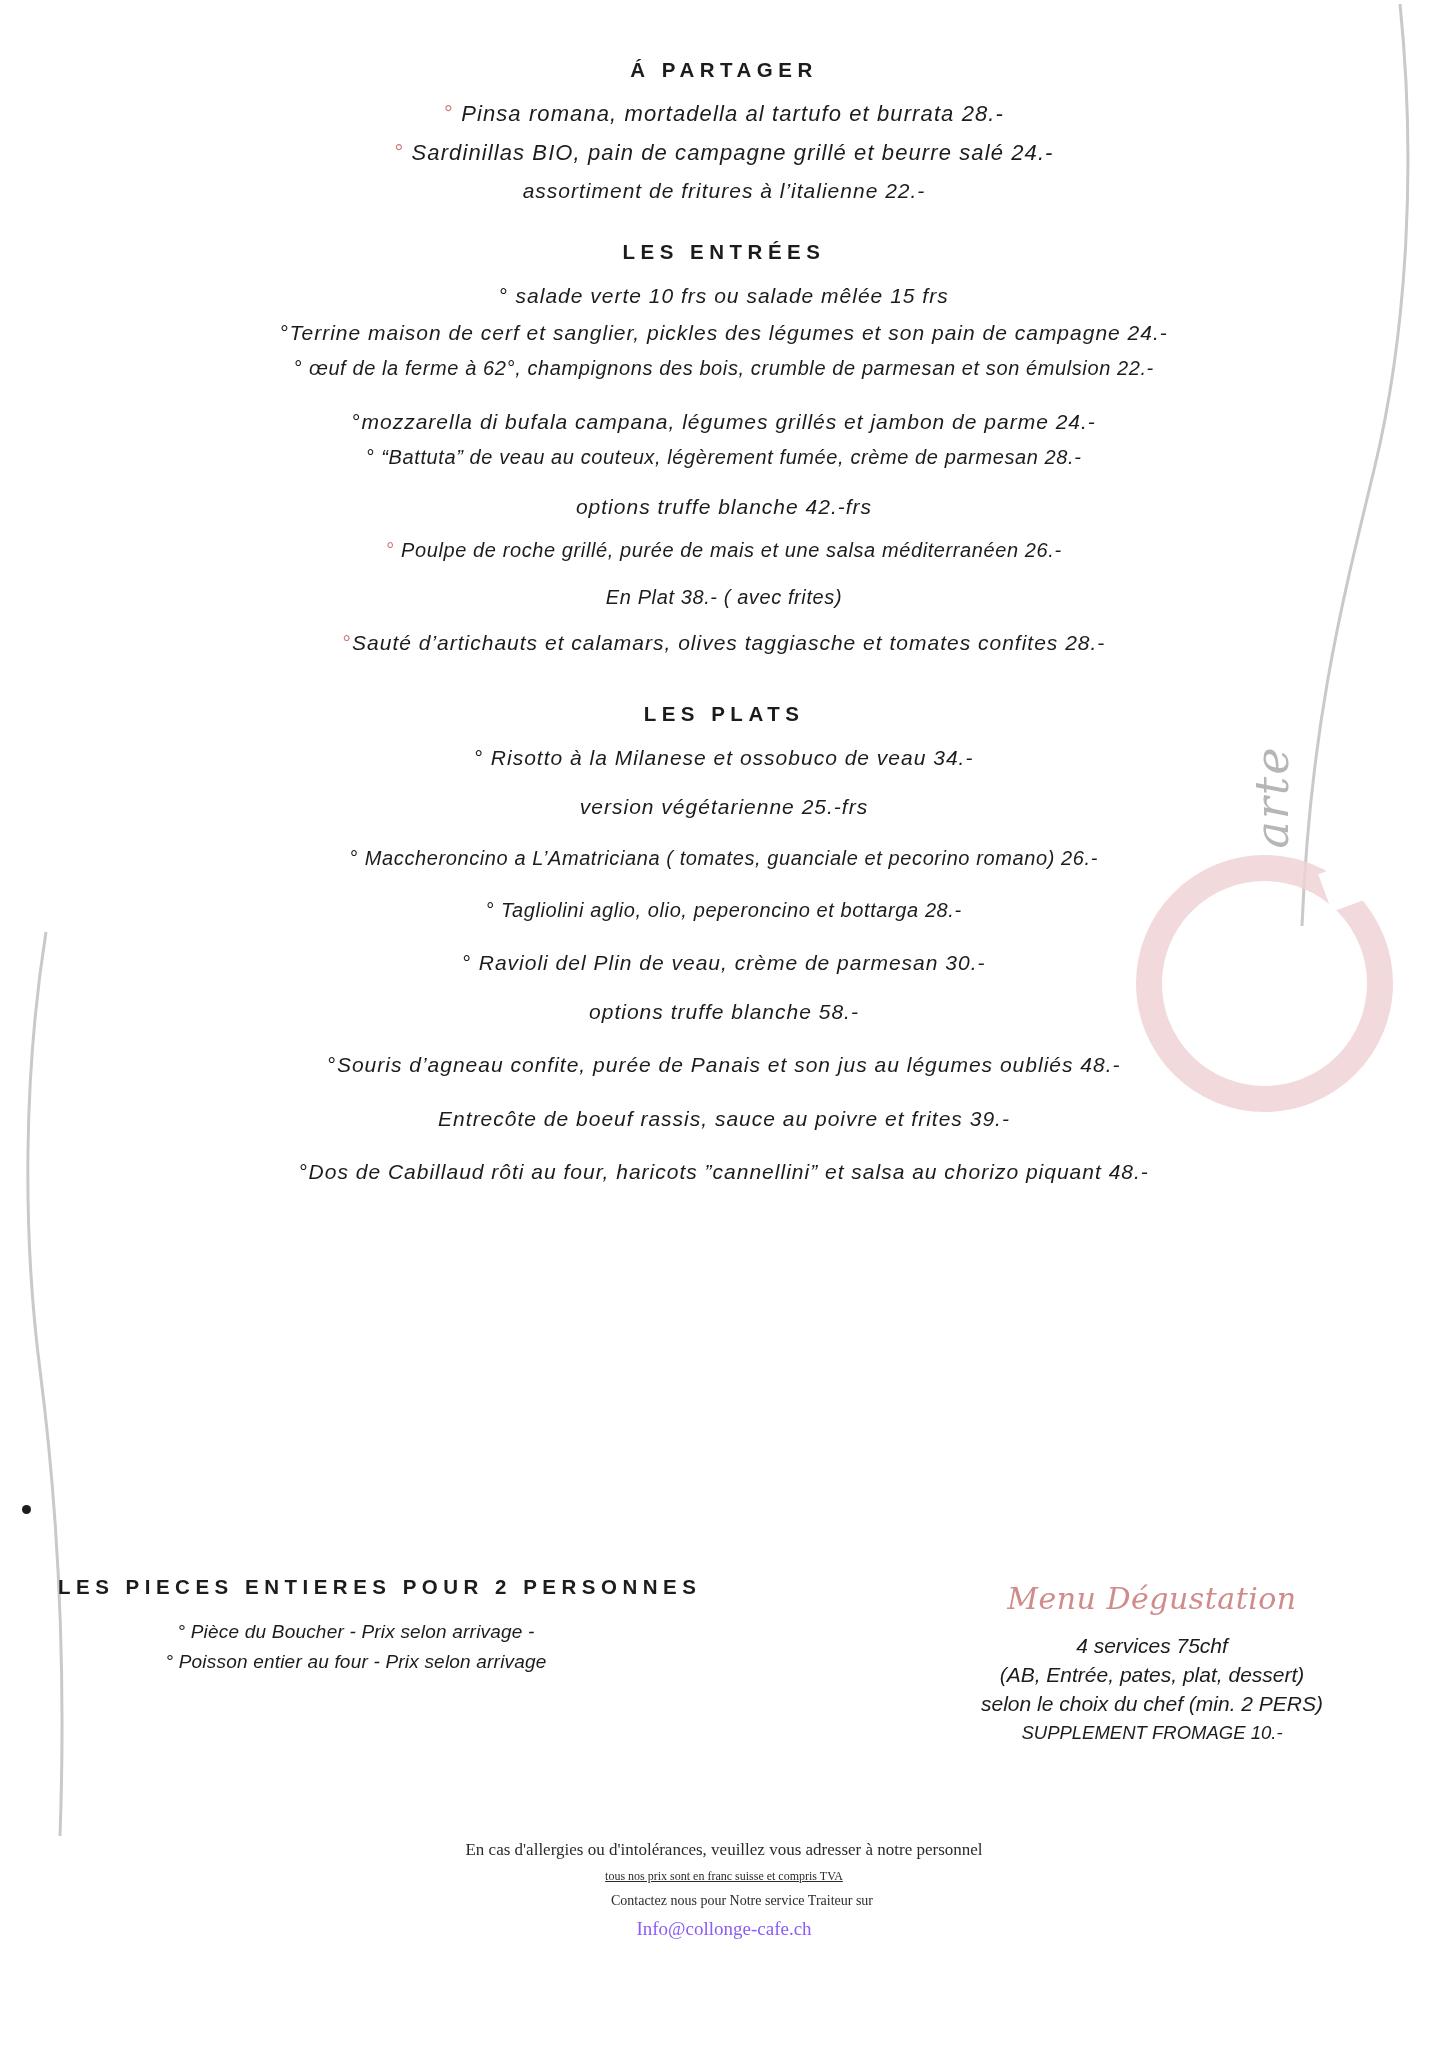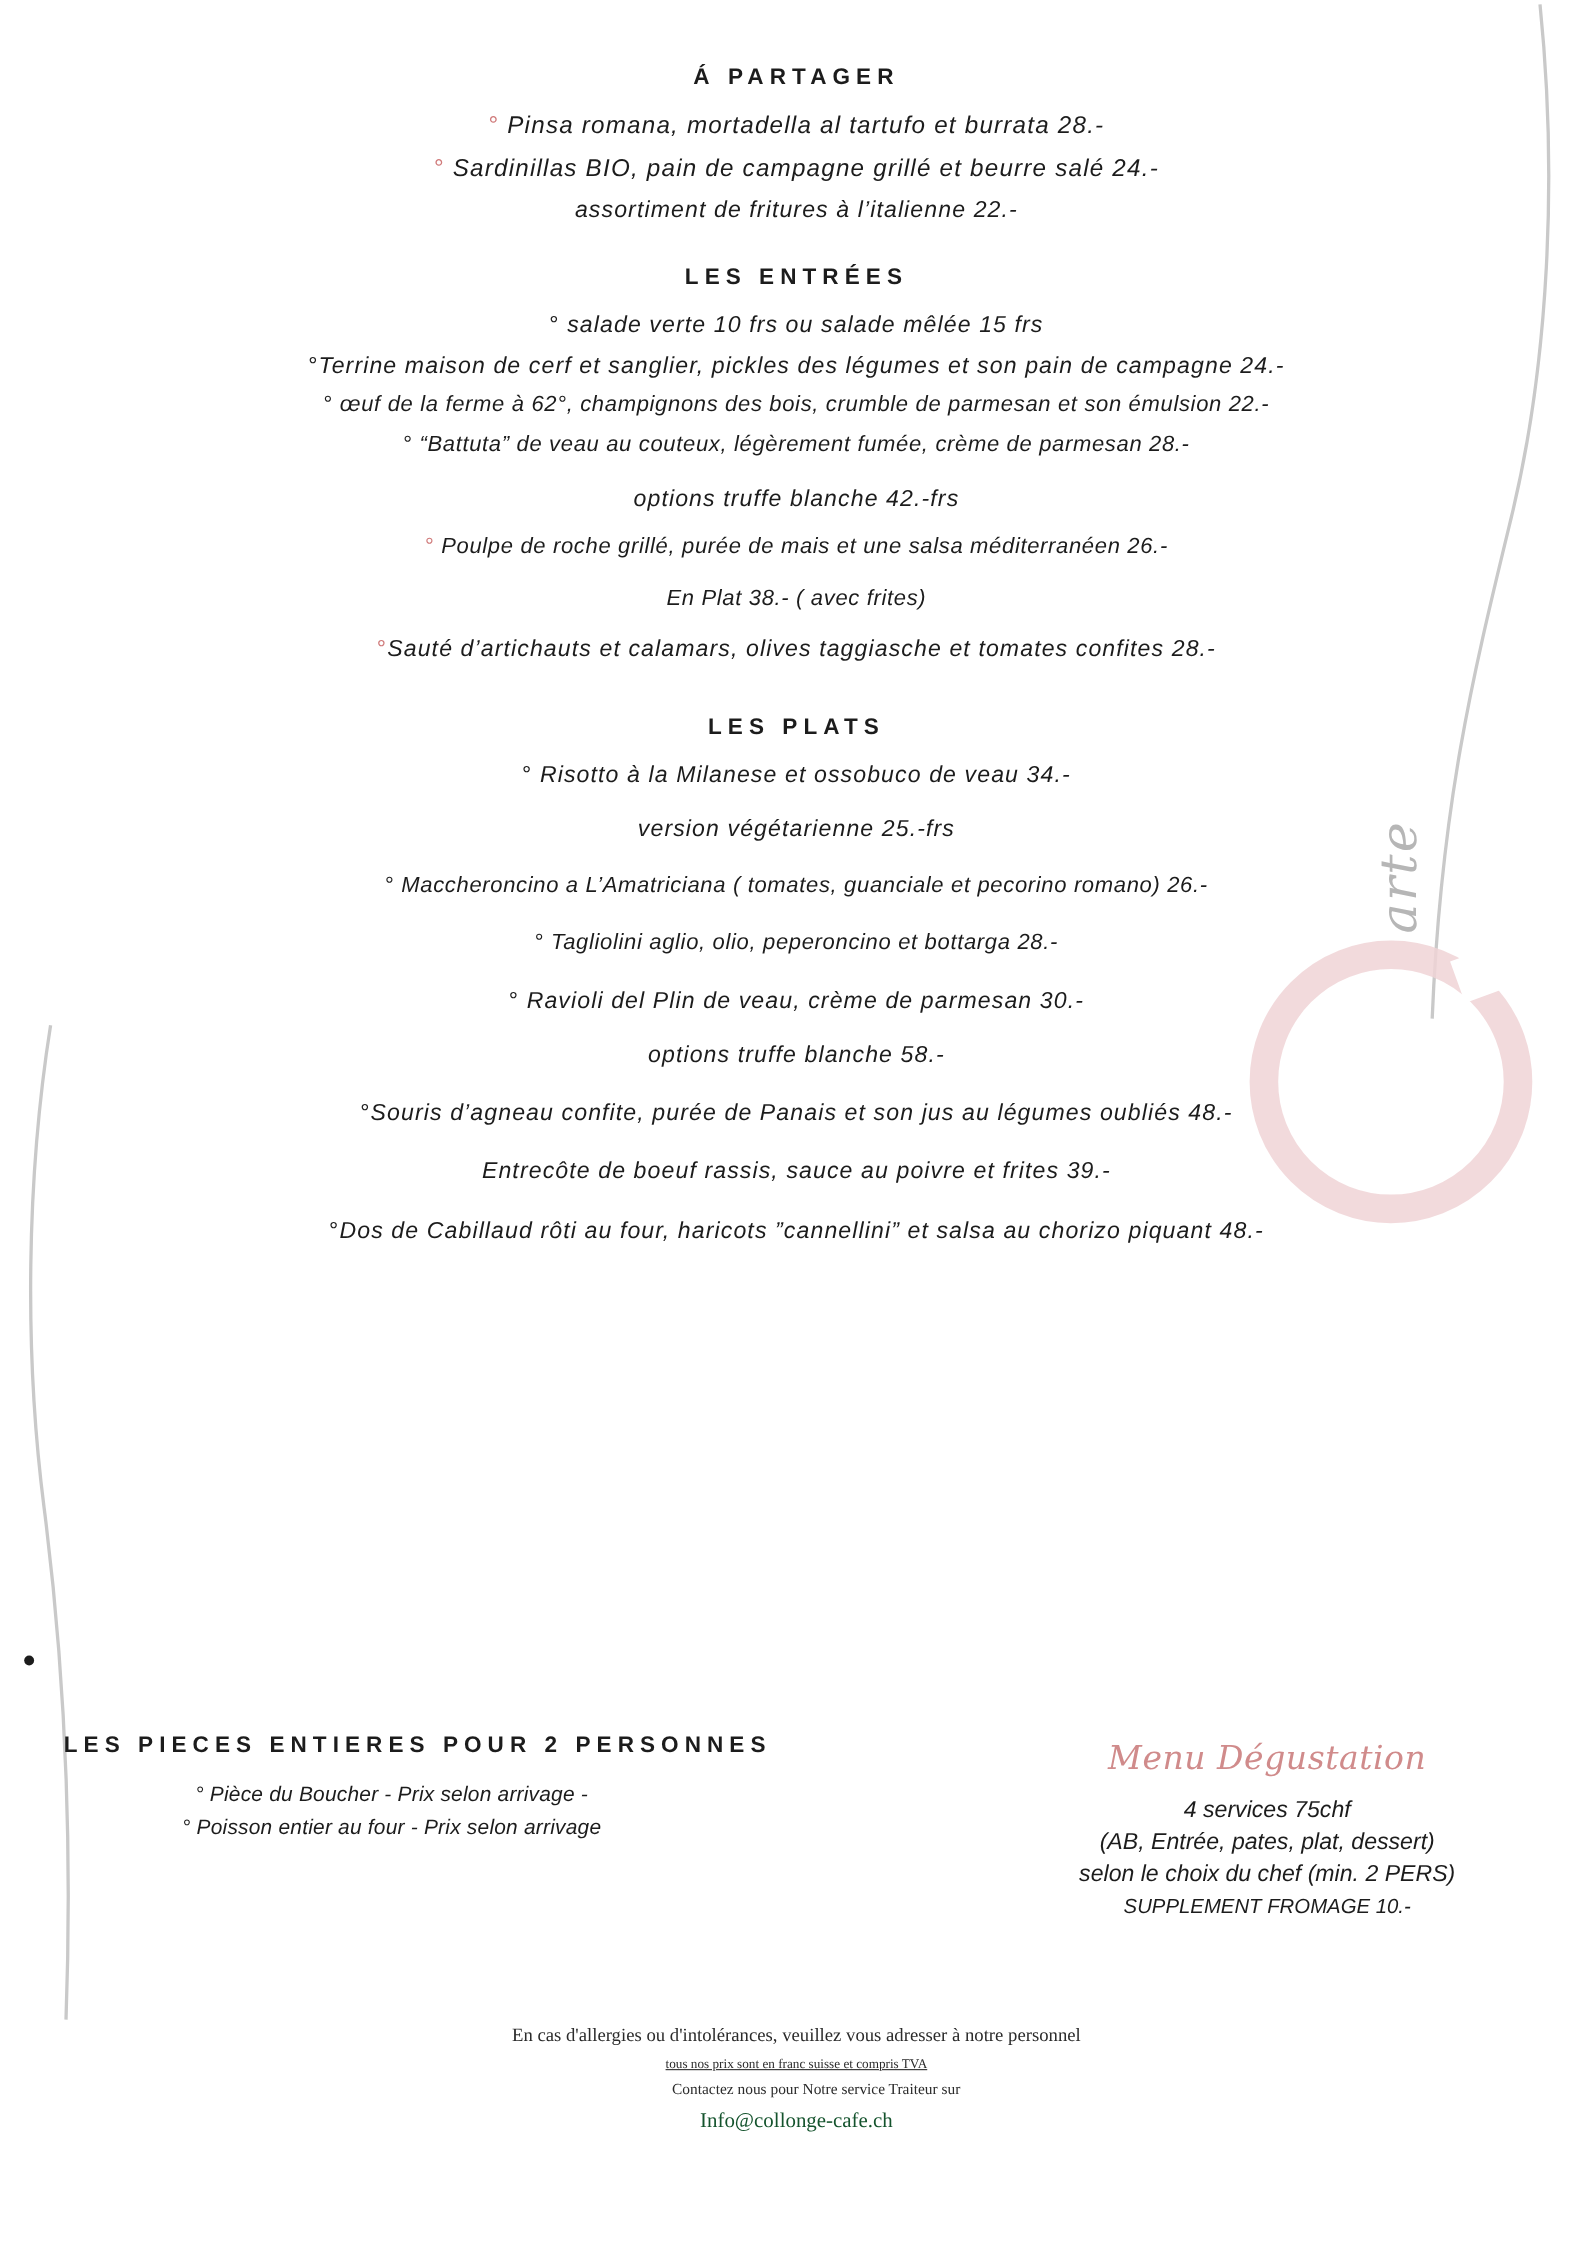--- a/index.html
+++ b/index.html
@@ -222,6 +222,7 @@
     <p class="item s-21"><span class="deg dark">°</span> <span>salade verte  10 frs  ou  salade mêlée 15 frs</span></p>
     <p class="item s-21"><span class="deg dark">°</span><span>Terrine maison de cerf et sanglier, pickles des légumes et son pain de campagne  24.-</span></p>
     <p class="item s-20"><span class="deg dark">°</span> <span>œuf de la ferme à 62°, champignons des bois, crumble de parmesan et son émulsion  22.-</span></p>
+    <p class="item s-21 gap-md"><span class="deg dark">°</span><span>mozzarella di bufala campana, légumes grillés et jambon de parme 24.-</span></p>
     <p class="item s-20"><span class="deg dark">°</span> <span>“Battuta” de veau au couteux, légèrement fumée, crème de parmesan 28.-</span></p>
     <p class="item s-21 sub"><span>options truffe blanche 42.-frs</span></p>
     <p class="item s-20 gap-sm"><span class="deg">°</span> <span>Poulpe de roche grillé, purée de mais et une salsa méditerranéen 26.-</span></p>

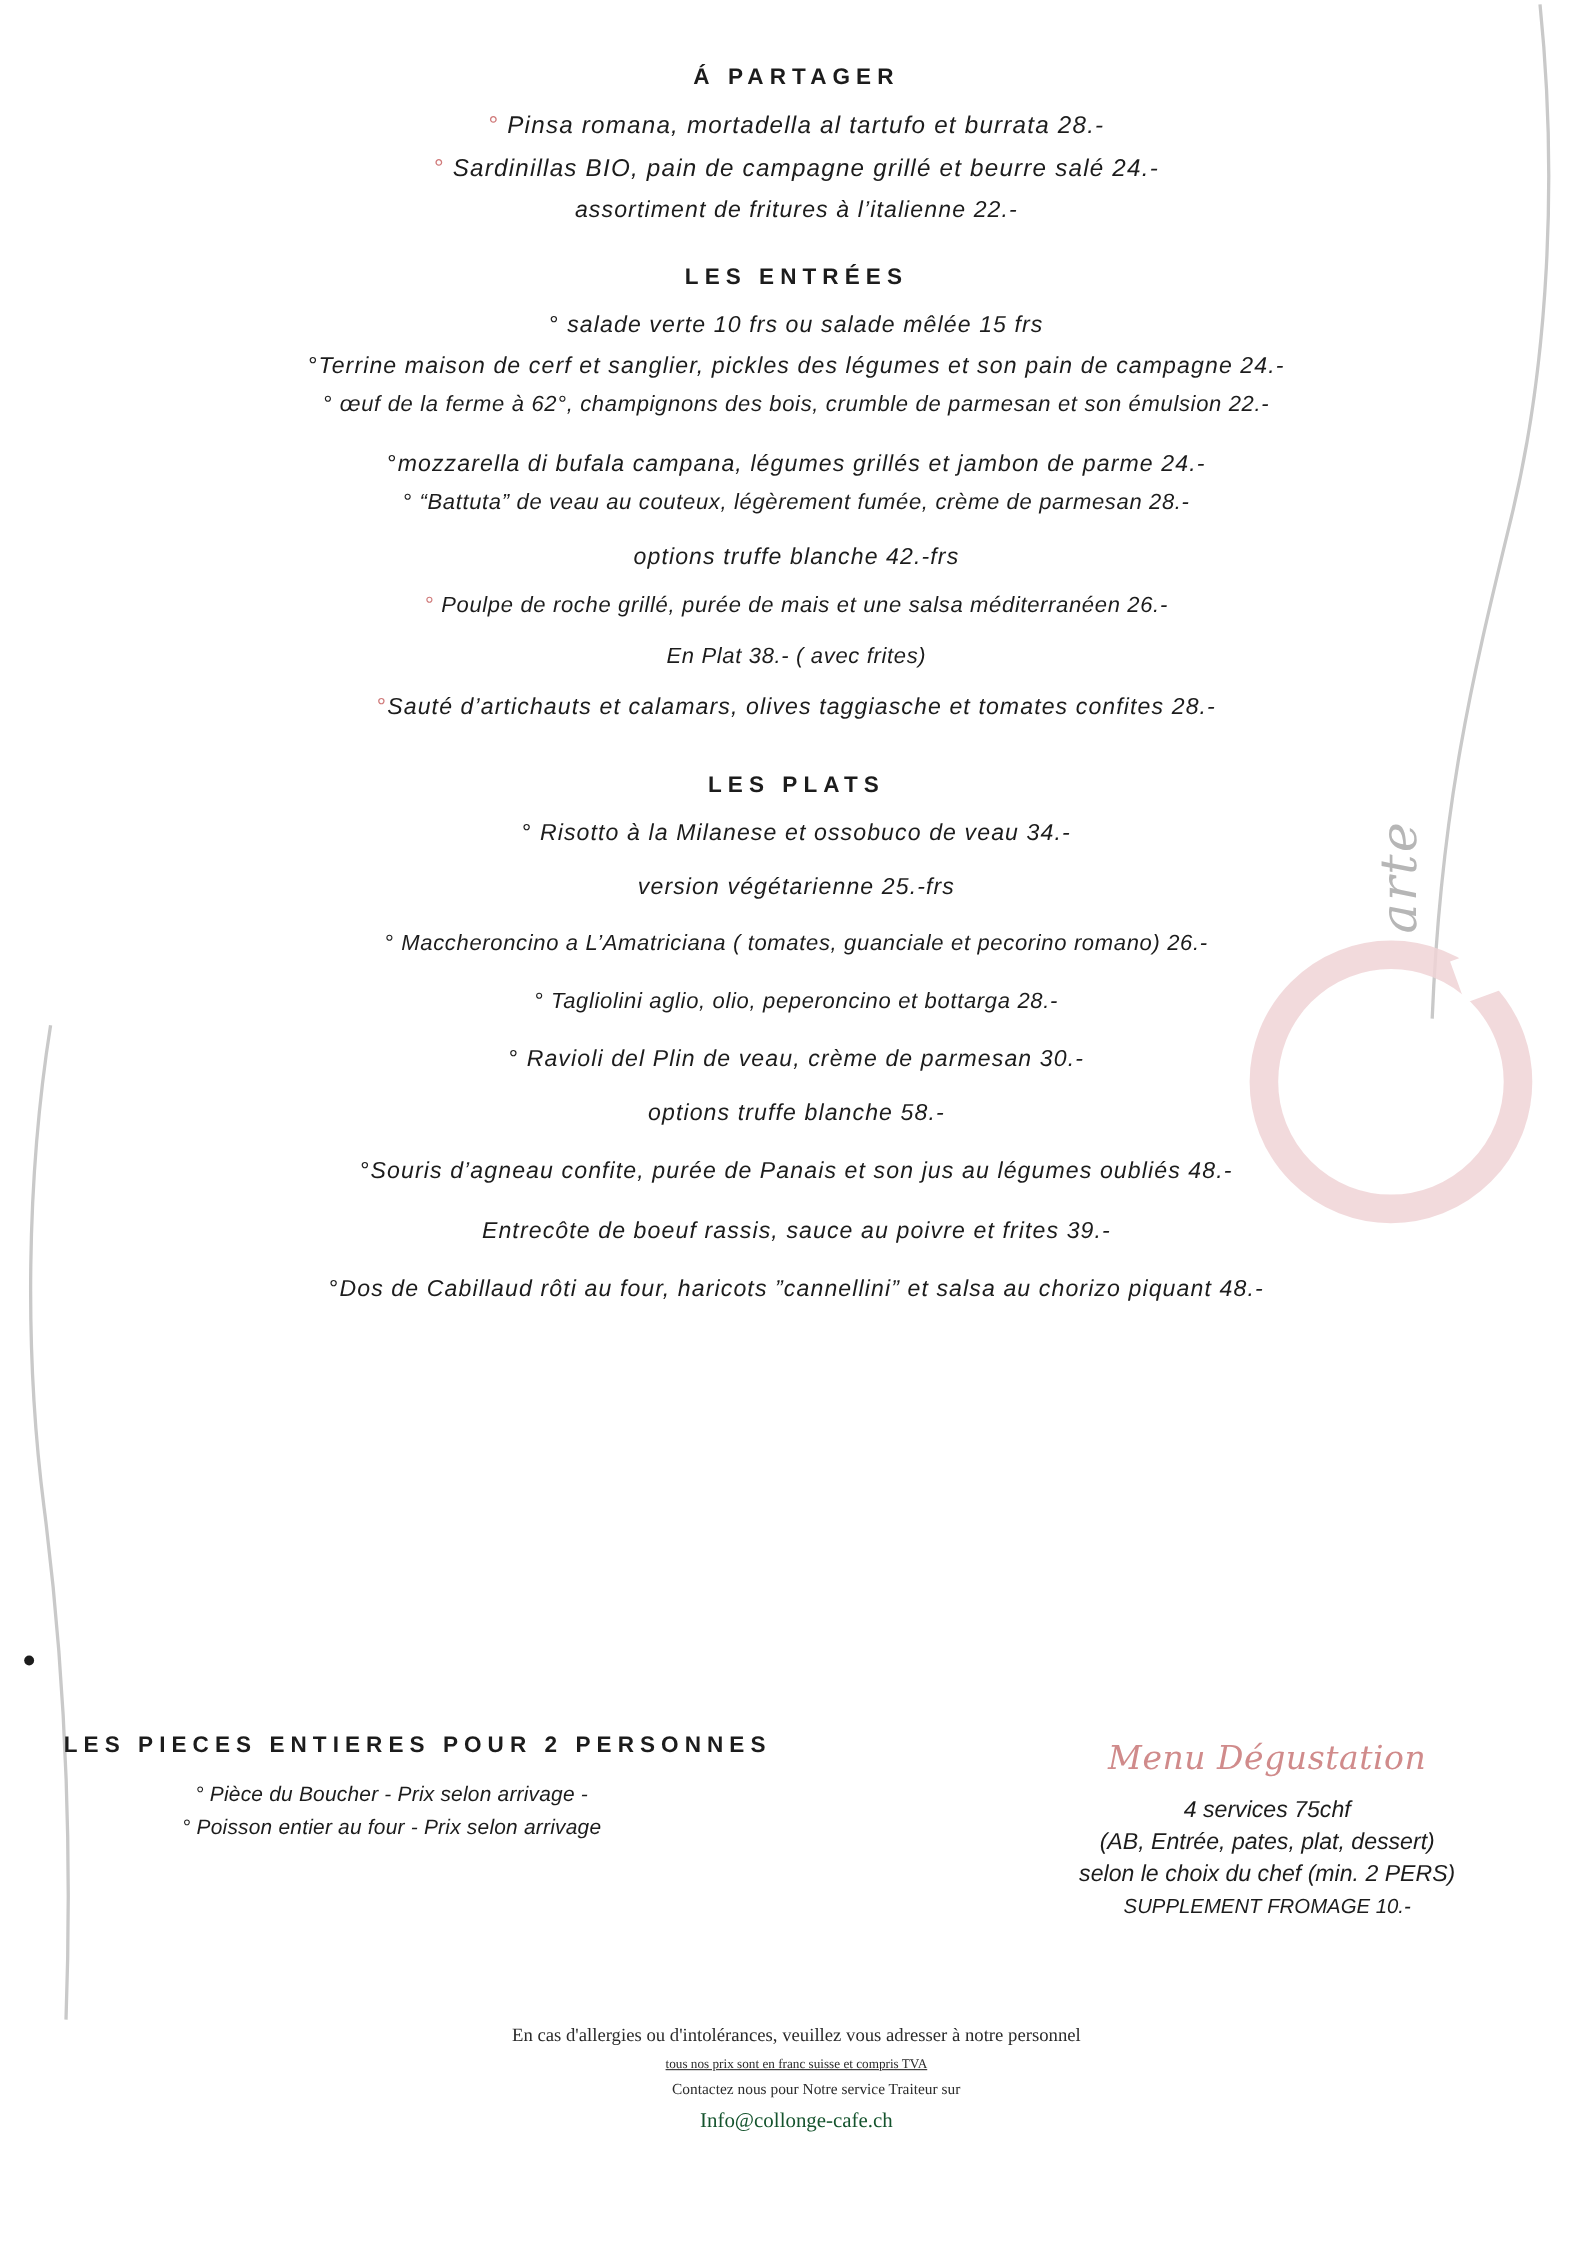--- a/index.html
+++ b/index.html
@@ -190,7 +190,7 @@
   .f-mail {
     font-family: "Liberation Serif", serif;
     font-size: 19px;
-    color: #14532d;
+    color: #8b5cf6;
     text-decoration: none;
   }
 </style>

